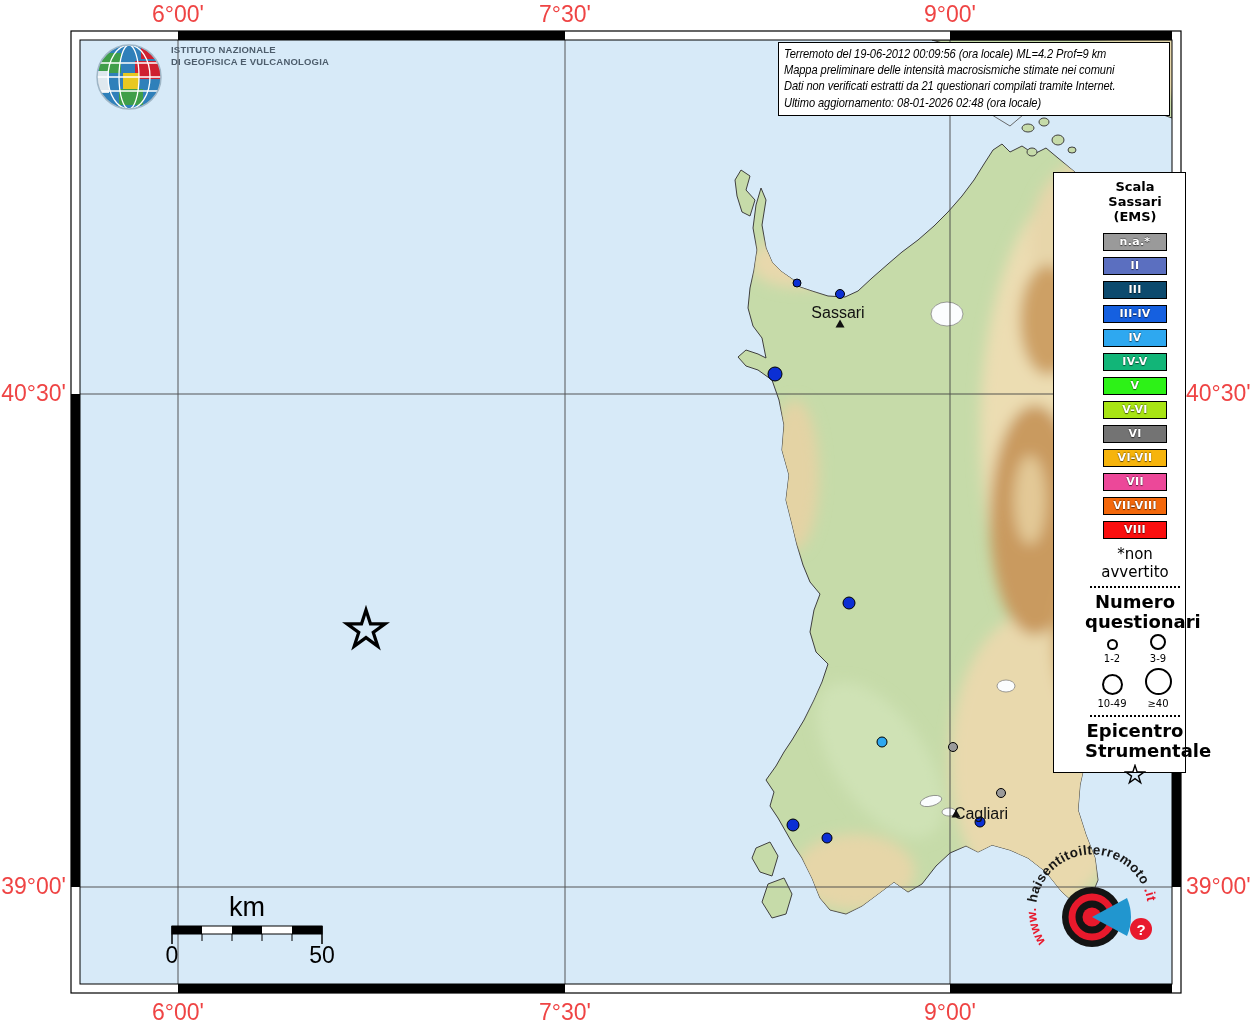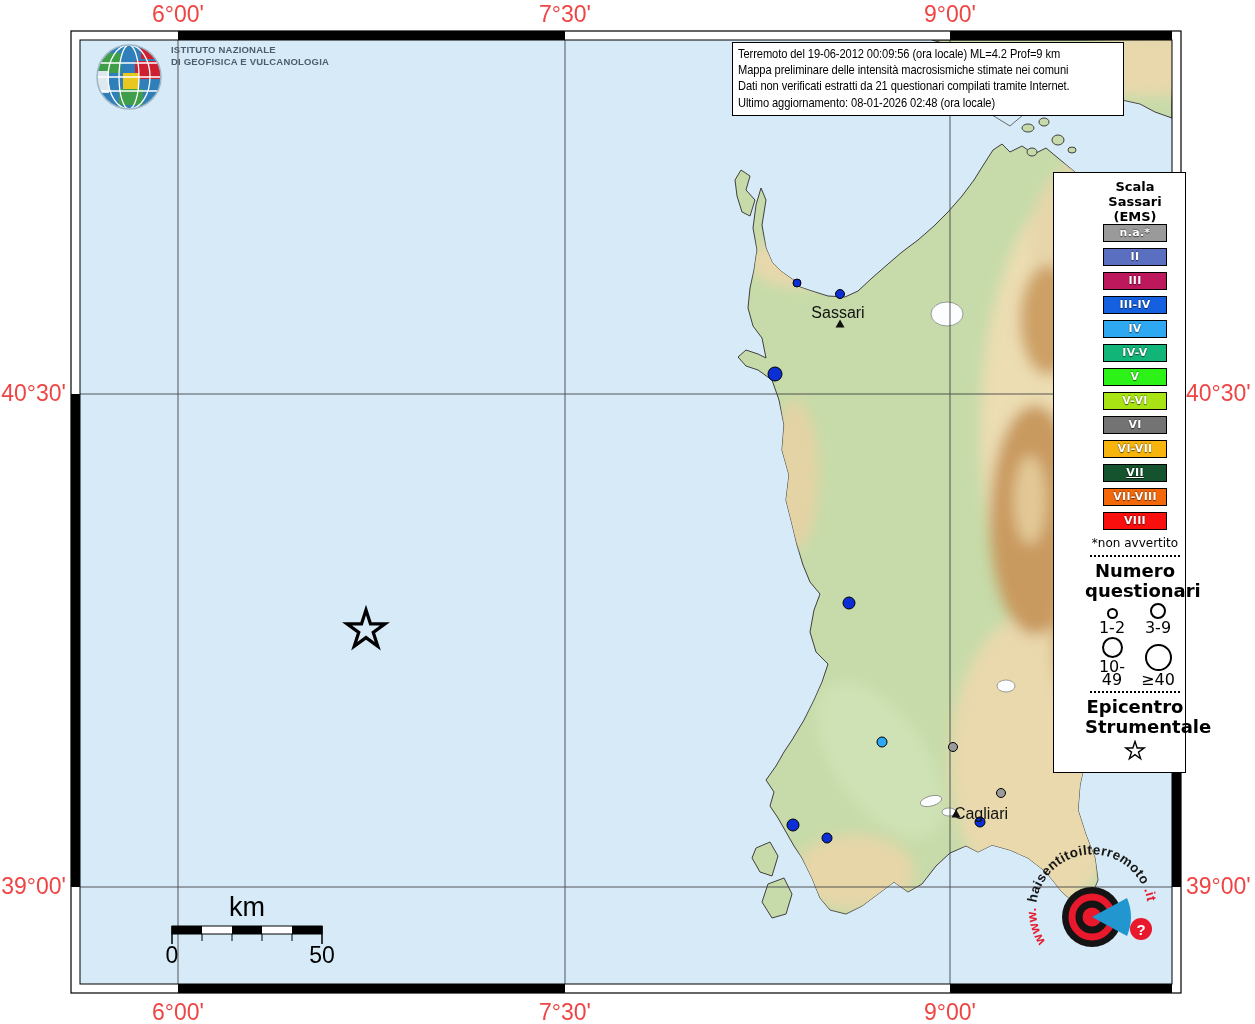--- a/index.html
+++ b/index.html
@@ -15,8 +15,8 @@
   .axis-right{left:1186px;width:70px;text-align:left;}
 
   
-  .info-box{position:absolute;left:732px;top:42px;width:380px;background:#fff;
-            border:1px solid #000;padding:3px 5px 4px 5px;overflow:hidden;}
+  .info-box{position:absolute;left:778px;top:42px;width:380px;background:#fff;
+            border:1px solid #000;padding:3px 5px 4px 5px;overflow:hidden;font-style:italic;}
   .info-inner{width:444px;transform:scaleX(.855);transform-origin:0 0;}
   .info-line{font-size:13px;line-height:16.2px;color:#000;white-space:nowrap;letter-spacing:-.1px;}
 

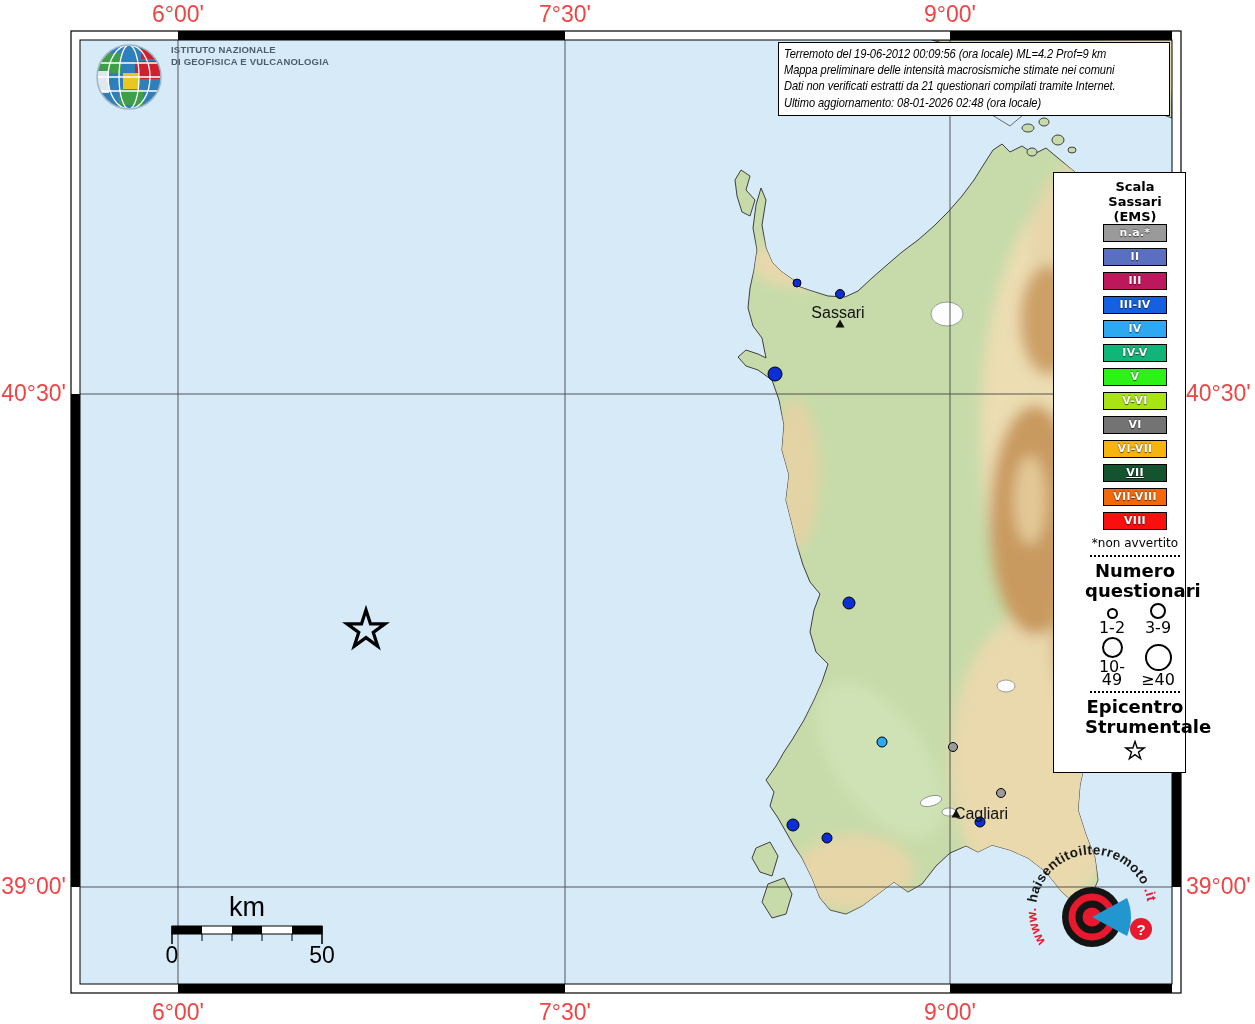--- a/index.html
+++ b/index.html
@@ -29,7 +29,7 @@
   .legend{position:absolute;left:1053px;top:172px;width:100px;height:599px;background:#fff;
           border:1px solid #000;text-align:center;font-family:"DejaVu Sans",sans-serif;padding-left:31px;}
   .legend-title{margin-top:6px;font-weight:bold;font-size:13px;line-height:15px;color:#000;}
-  .swatches{border-radius:14px;}
+  .swatches{margin-top:9px;border-radius:14px;}
   .swatch{display:block;width:62px;height:16px;margin:0 auto 6px auto;border:1px solid #000;
           font-weight:bold;font-size:11px;line-height:16px;color:#fff;text-align:center;
           text-shadow:0 1px 1px rgba(0,0,0,.6),0 -1px 1px rgba(0,0,0,.35);letter-spacing:.3px;}

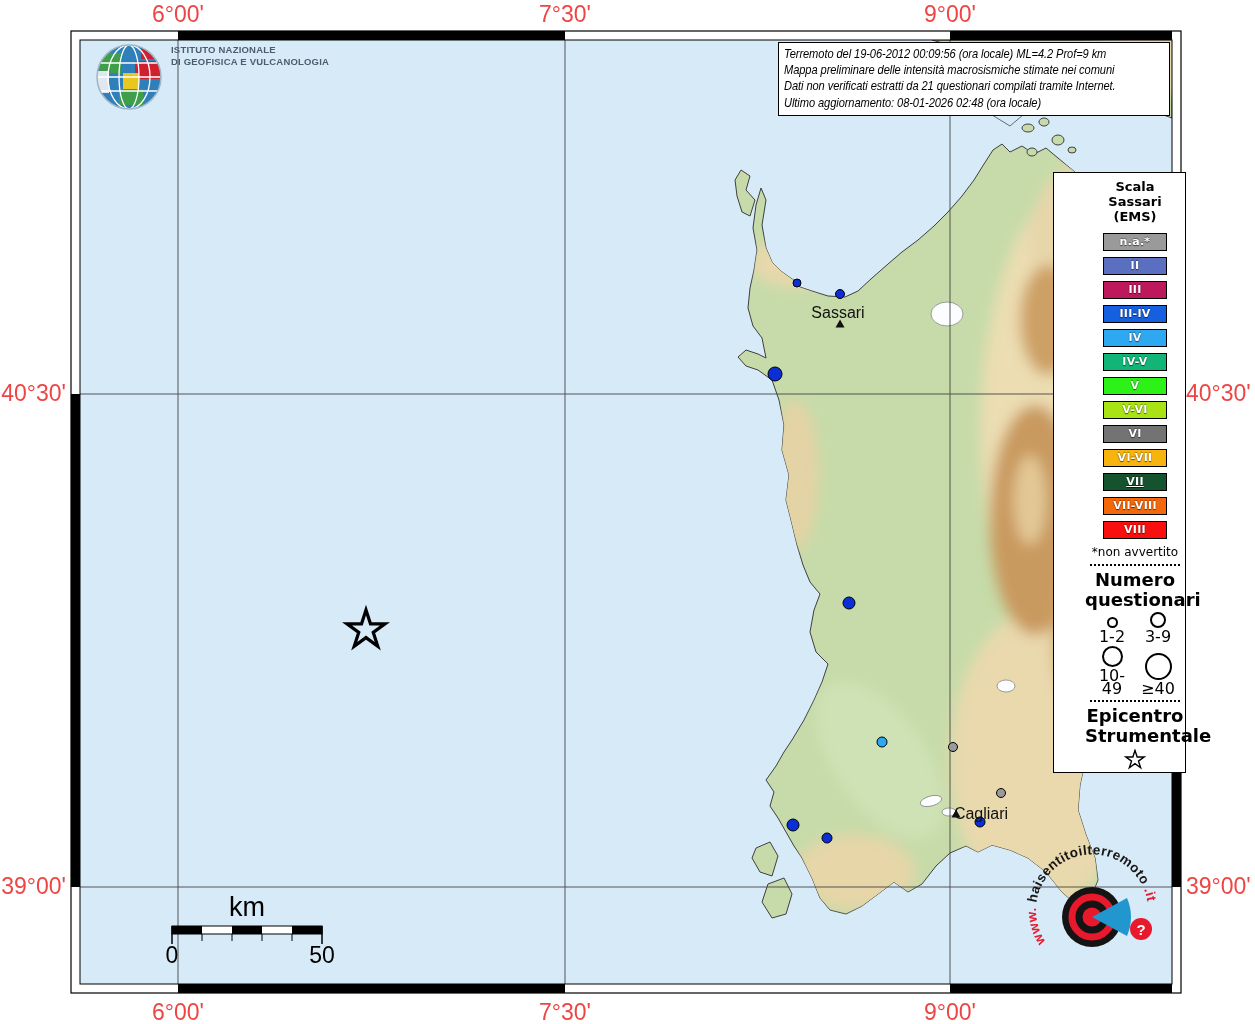--- a/index.html
+++ b/index.html
@@ -254,7 +254,7 @@
     <div class="swatches">
         <div class="swatch" style="background: rgb(154, 154, 154);">n.a.*</div>
         <div class="swatch" style="background: rgb(91, 111, 192);">II</div>
-        <div class="swatch" style="background: #be185d;">III</div>
+        <div class="swatch" style="background: #0c4a6e;">III</div>
         <div class="swatch" style="background: rgb(21, 96, 224);">III-IV</div>
         <div class="swatch" style="background: rgb(46, 168, 240);">IV</div>
         <div class="swatch" style="background: rgb(18, 181, 120);">IV-V</div>

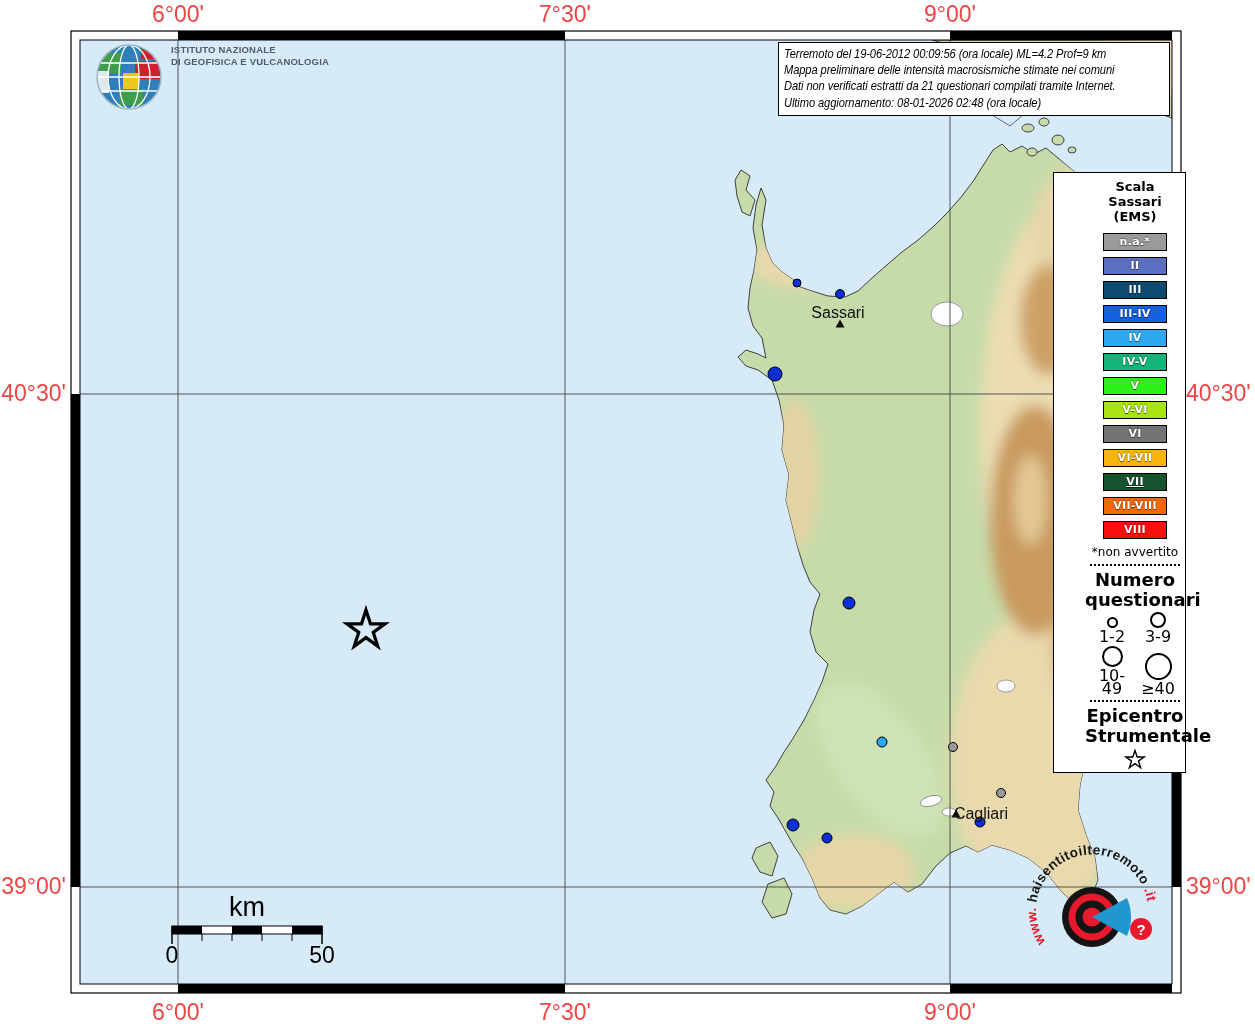--- a/index.html
+++ b/index.html
@@ -262,7 +262,7 @@
         <div class="swatch" style="background: rgb(168, 228, 20);">V-VI</div>
         <div class="swatch" style="background: #737373;">VI</div>
         <div class="swatch" style="background: rgb(246, 180, 12);">VI-VII</div>
-        <div class="swatch" style="background: #14532d; text-decoration: underline;">VII</div>
+        <div class="swatch" style="background: #ec4899;">VII</div>
         <div class="swatch" style="background: rgb(243, 104, 11);">VII-VIII</div>
         <div class="swatch" style="background: rgb(250, 15, 15);">VIII</div>
       </div>

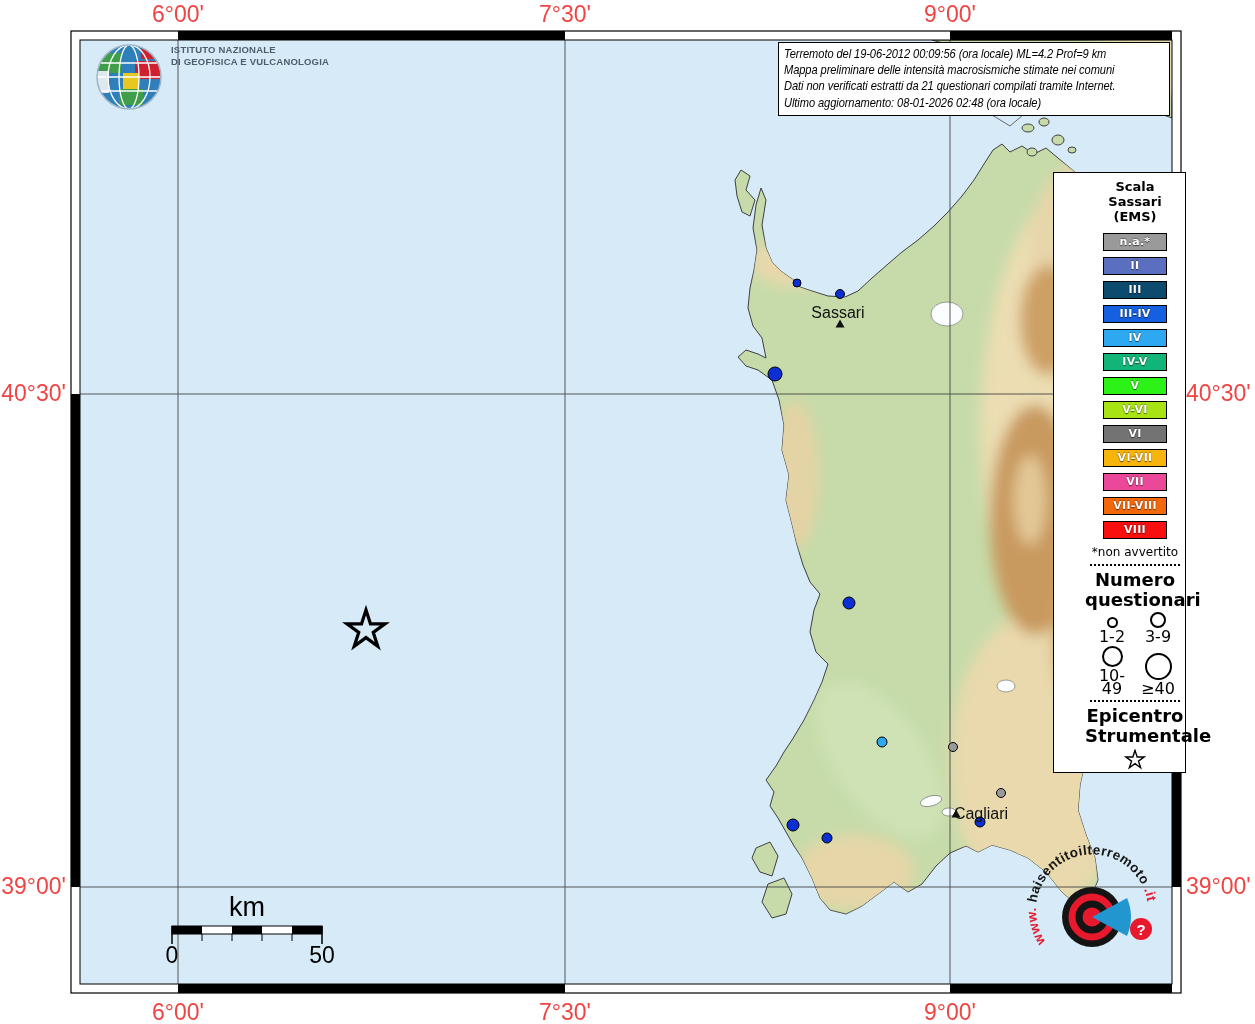--- a/index.html
+++ b/index.html
@@ -33,7 +33,7 @@
   .swatch{display:block;width:62px;height:16px;margin:0 auto 6px auto;border:1px solid #000;
           font-weight:bold;font-size:11px;line-height:16px;color:#fff;text-align:center;
           text-shadow:0 1px 1px rgba(0,0,0,.6),0 -1px 1px rgba(0,0,0,.35);letter-spacing:.3px;}
-  .footnote{font-size:12px;color:#000;margin:3px 0 5px 0;}
+  .footnote{font-size:15px;color:#000;margin:3px 0 5px 0;}
   .dotted-sep{border-top:2px dotted #000;margin:0 5px 4px 5px;}
   .sec-title{font-weight:bold;font-size:18px;line-height:20px;color:#000;}
   .sizes{display:grid;grid-template-columns:1fr 1fr;margin:2px 4px 5px 4px;row-gap:3px;}

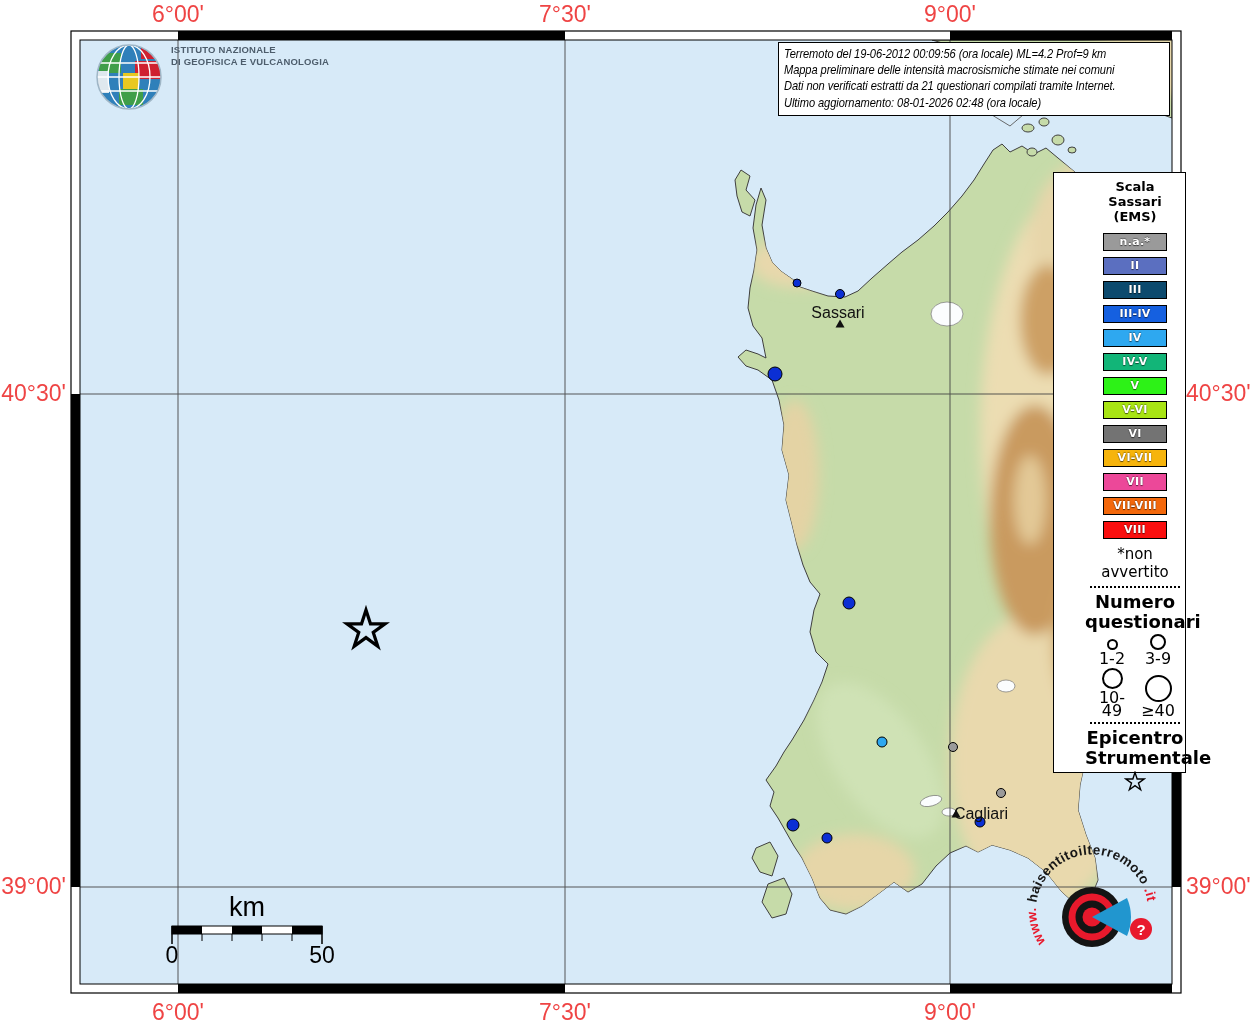--- a/index.html
+++ b/index.html
@@ -39,7 +39,7 @@
   .sizes{display:grid;grid-template-columns:1fr 1fr;margin:2px 4px 5px 4px;row-gap:3px;}
   .size-cell{display:flex;flex-direction:column;align-items:center;justify-content:flex-end;}
   .size-circle{display:inline-block;border:2px solid #000;border-radius:50%;background:#fff;margin-bottom:2px;}
-  .size-label{font-size:16px;color:#000;line-height:13px;}
+  .size-label{font-size:10px;color:#000;line-height:13px;}
   .legend-star{margin-top:3px;}
 </style>
 </head>

